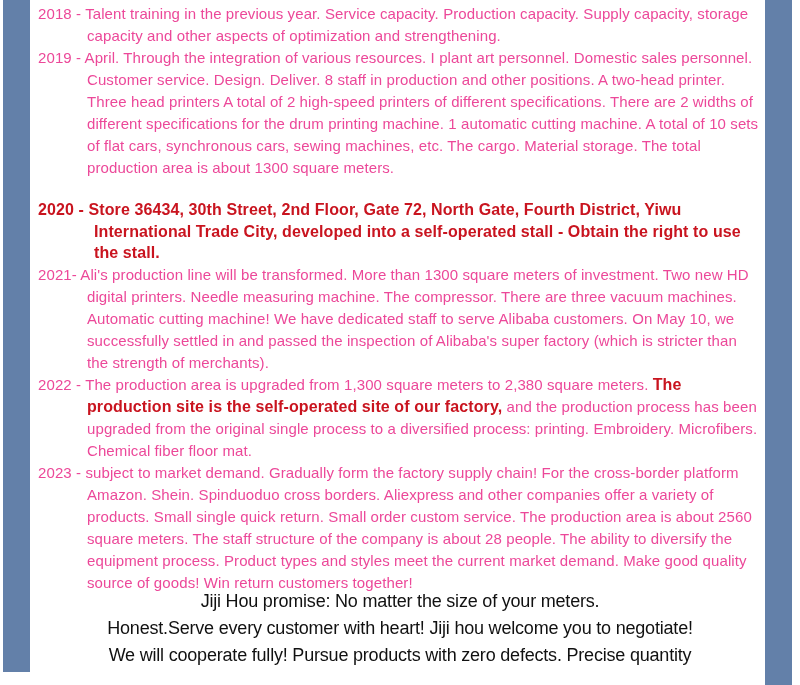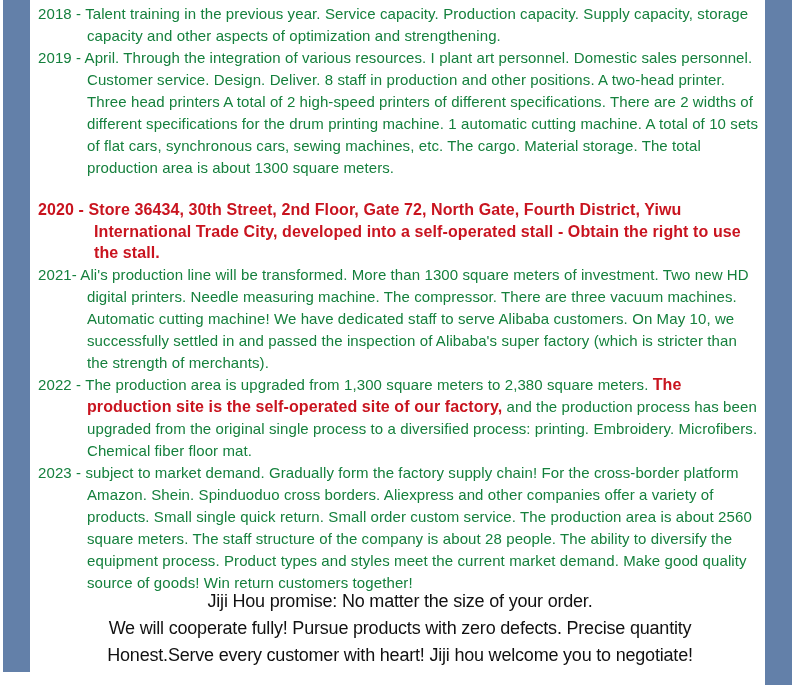--- a/index.html
+++ b/index.html
@@ -45,7 +45,7 @@
     letter-spacing: 0.1px;
   }
   .seg-normal {
-    color: #15803d;
+    color: #ec4899;
     font-weight: 400;
   }
   .seg-red-bold {

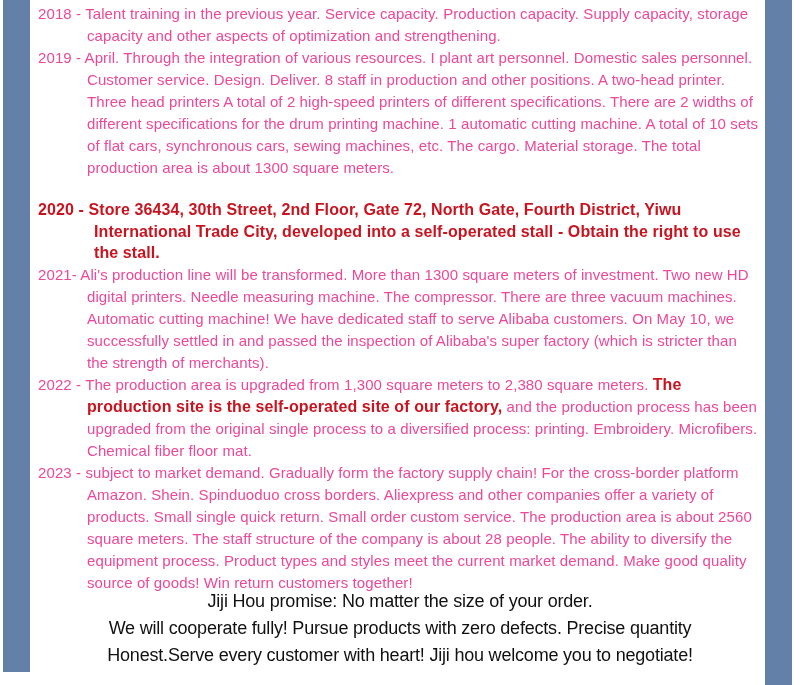--- a/index.html
+++ b/index.html
@@ -92,7 +92,7 @@
     </div>
 
   <div id="footer">
-      <p class="footer-line">Jiji Hou promise: No matter the size of your order.</p>
+      <p class="footer-line">Jiji Hou promise: No matter the size of your meters.</p>
       <p class="footer-line">We will cooperate fully! Pursue products with zero defects. Precise quantity</p>
       <p class="footer-line">Honest.Serve every customer with heart! Jiji hou welcome you to negotiate!</p>
     </div>

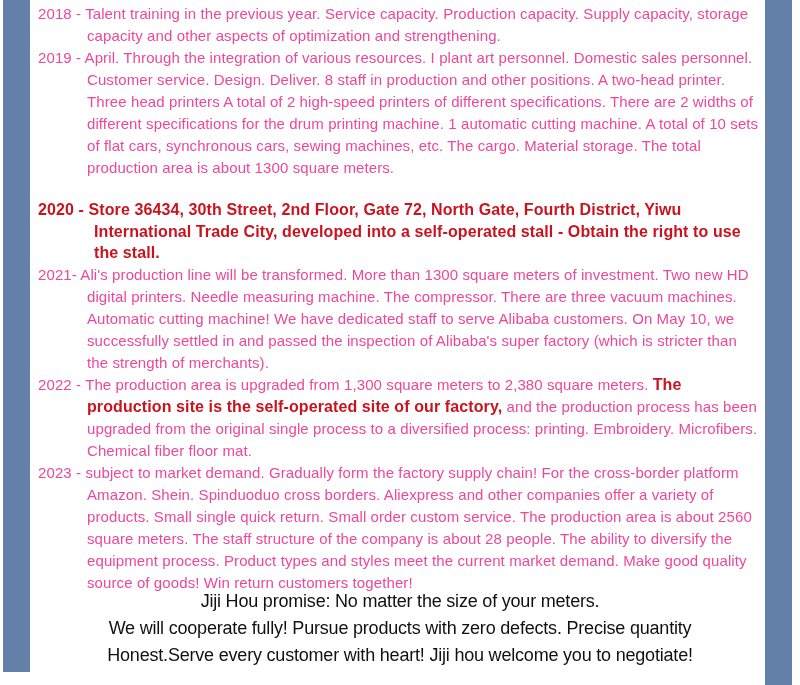--- a/index.html
+++ b/index.html
@@ -93,8 +93,8 @@
 
   <div id="footer">
       <p class="footer-line">Jiji Hou promise: No matter the size of your meters.</p>
+      <p class="footer-line">Honest.Serve every customer with heart! Jiji hou welcome you to negotiate!</p>
       <p class="footer-line">We will cooperate fully! Pursue products with zero defects. Precise quantity</p>
-      <p class="footer-line">Honest.Serve every customer with heart! Jiji hou welcome you to negotiate!</p>
     </div>
 </div>
 

